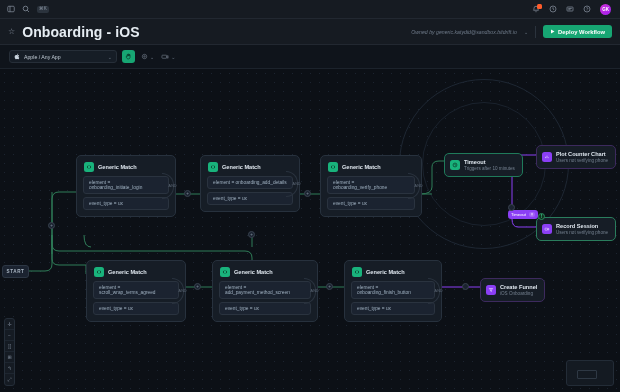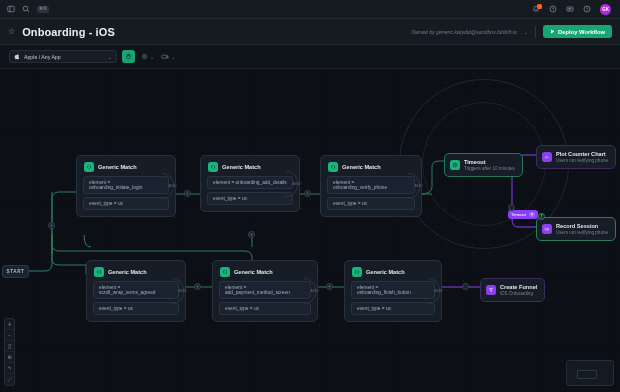--- a/index.html
+++ b/index.html
@@ -45,7 +45,7 @@
     display: flex; align-items: center; padding: 0 8px;
   }
   .star { color: #8b95a3; font-size: 8px; line-height: 8px; }
-  .page-title { color: #e6edf3; font-size: 11px; font-weight: bold; margin-left: 7px; letter-spacing: .1px; }
+  .page-title { color: #e6edf3; font-size: 14px; font-weight: bold; margin-left: 7px; letter-spacing: .1px; }
   .tb2-right { margin-left: auto; display: flex; align-items: center; gap: 7px; }
   .owner { color: #6e7a89; font-size: 5.2px; font-style: italic; }
   .chev { color: #6e7a89; font-size: 5px; }

